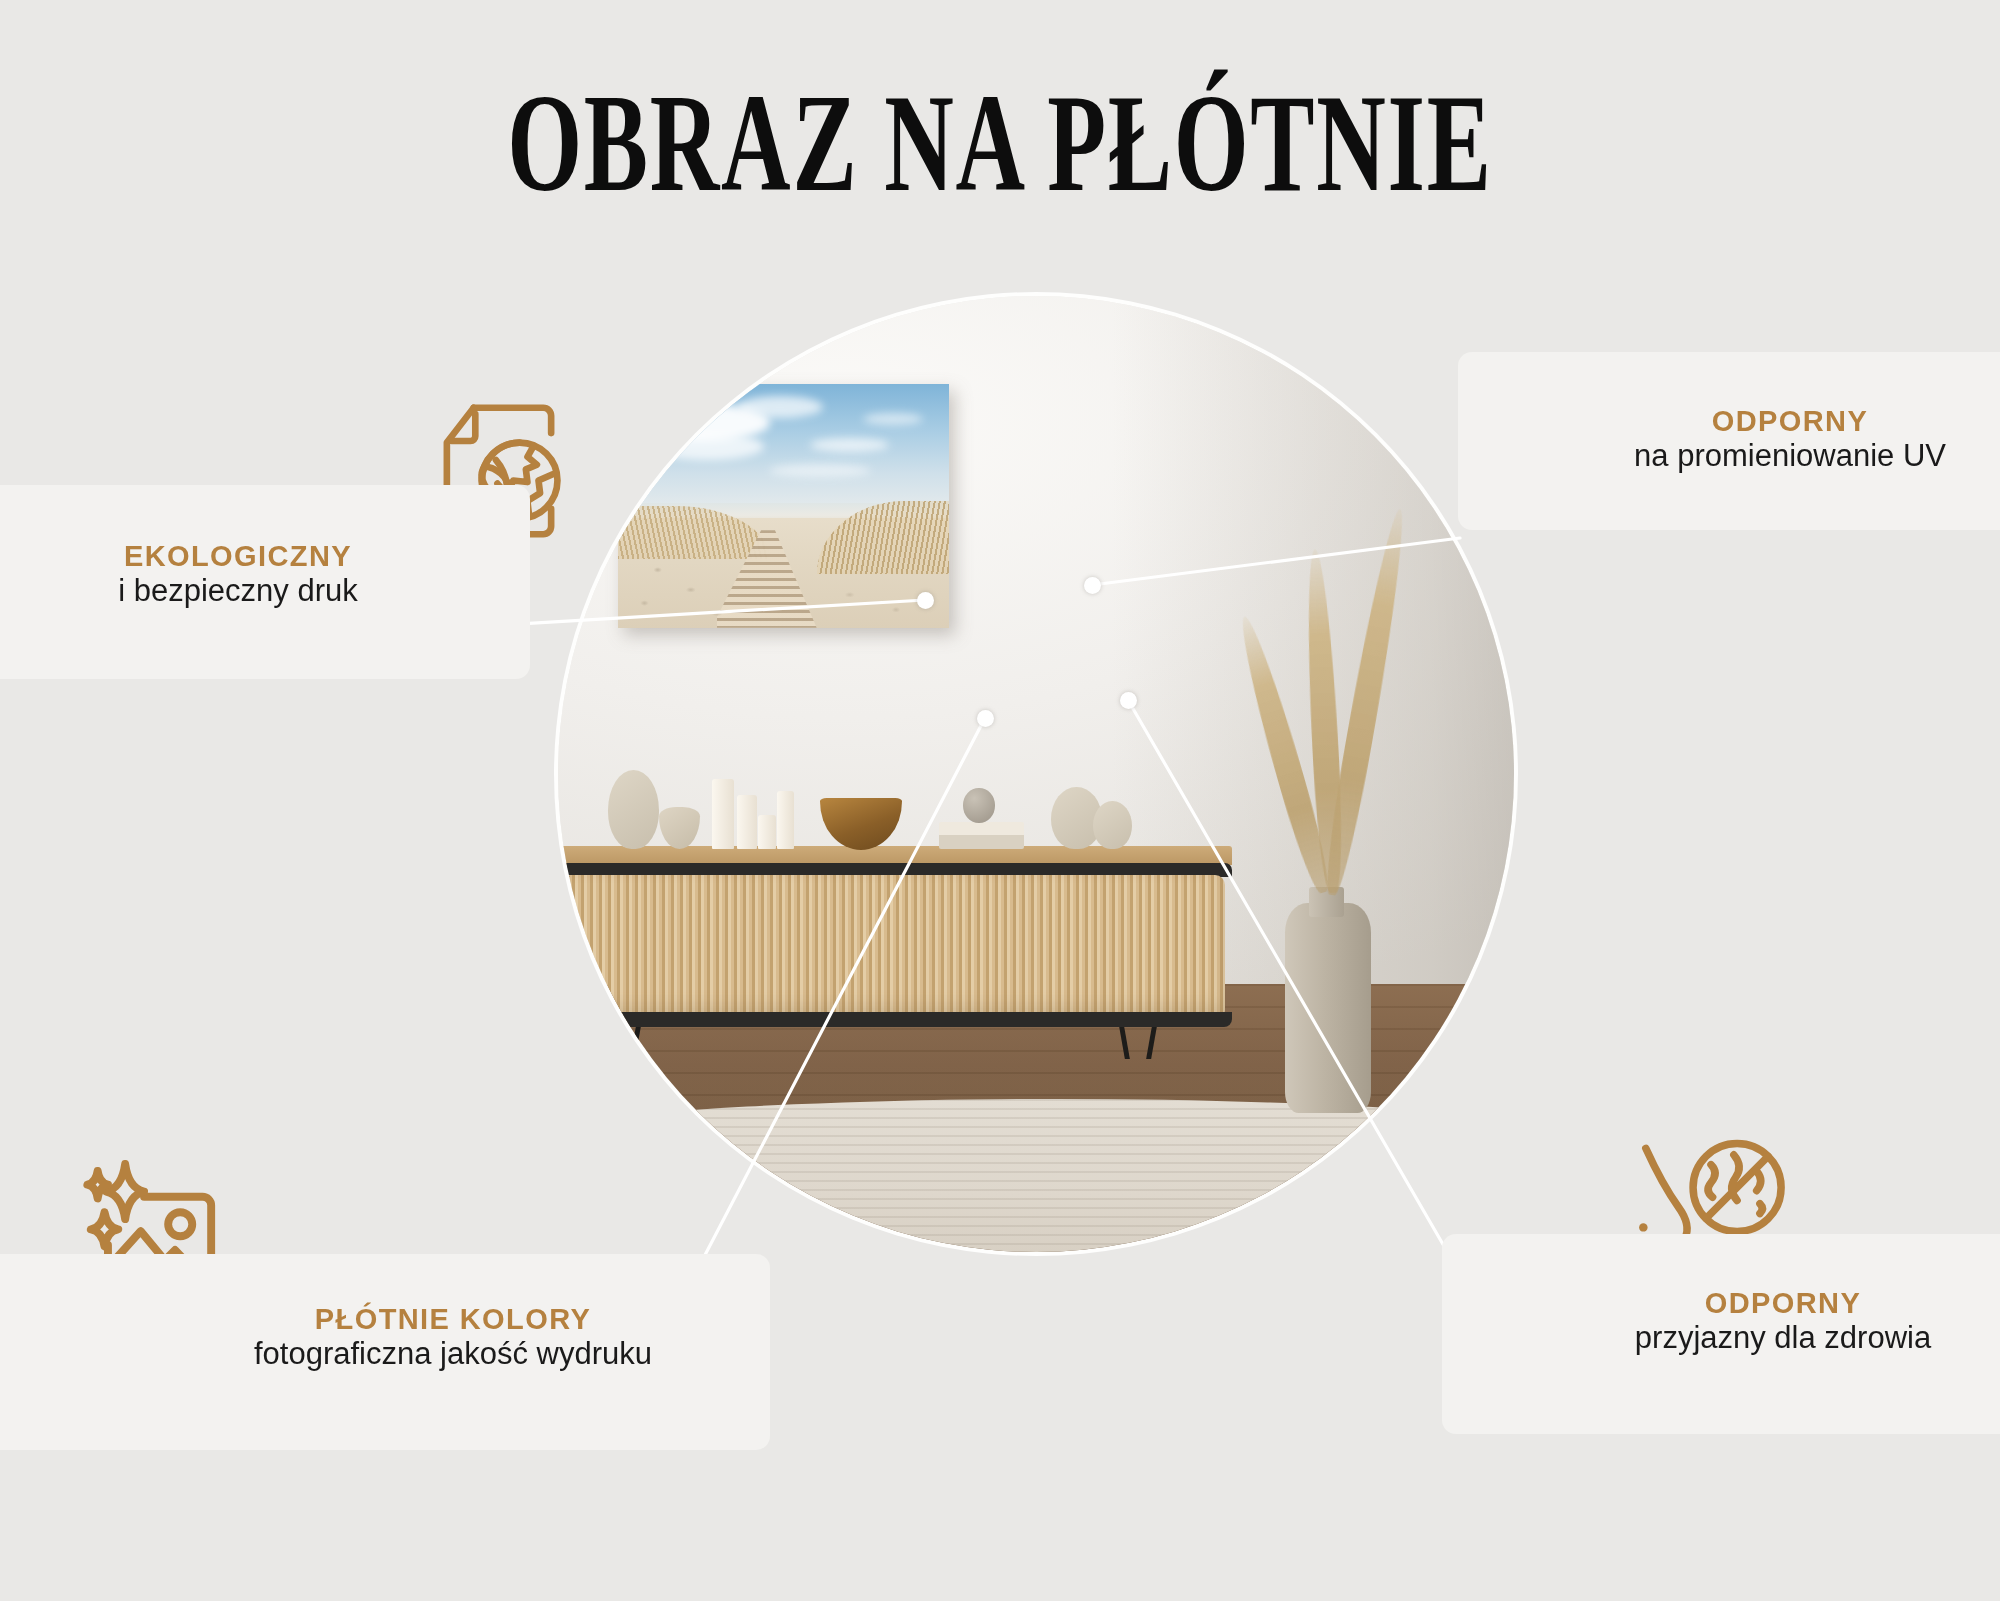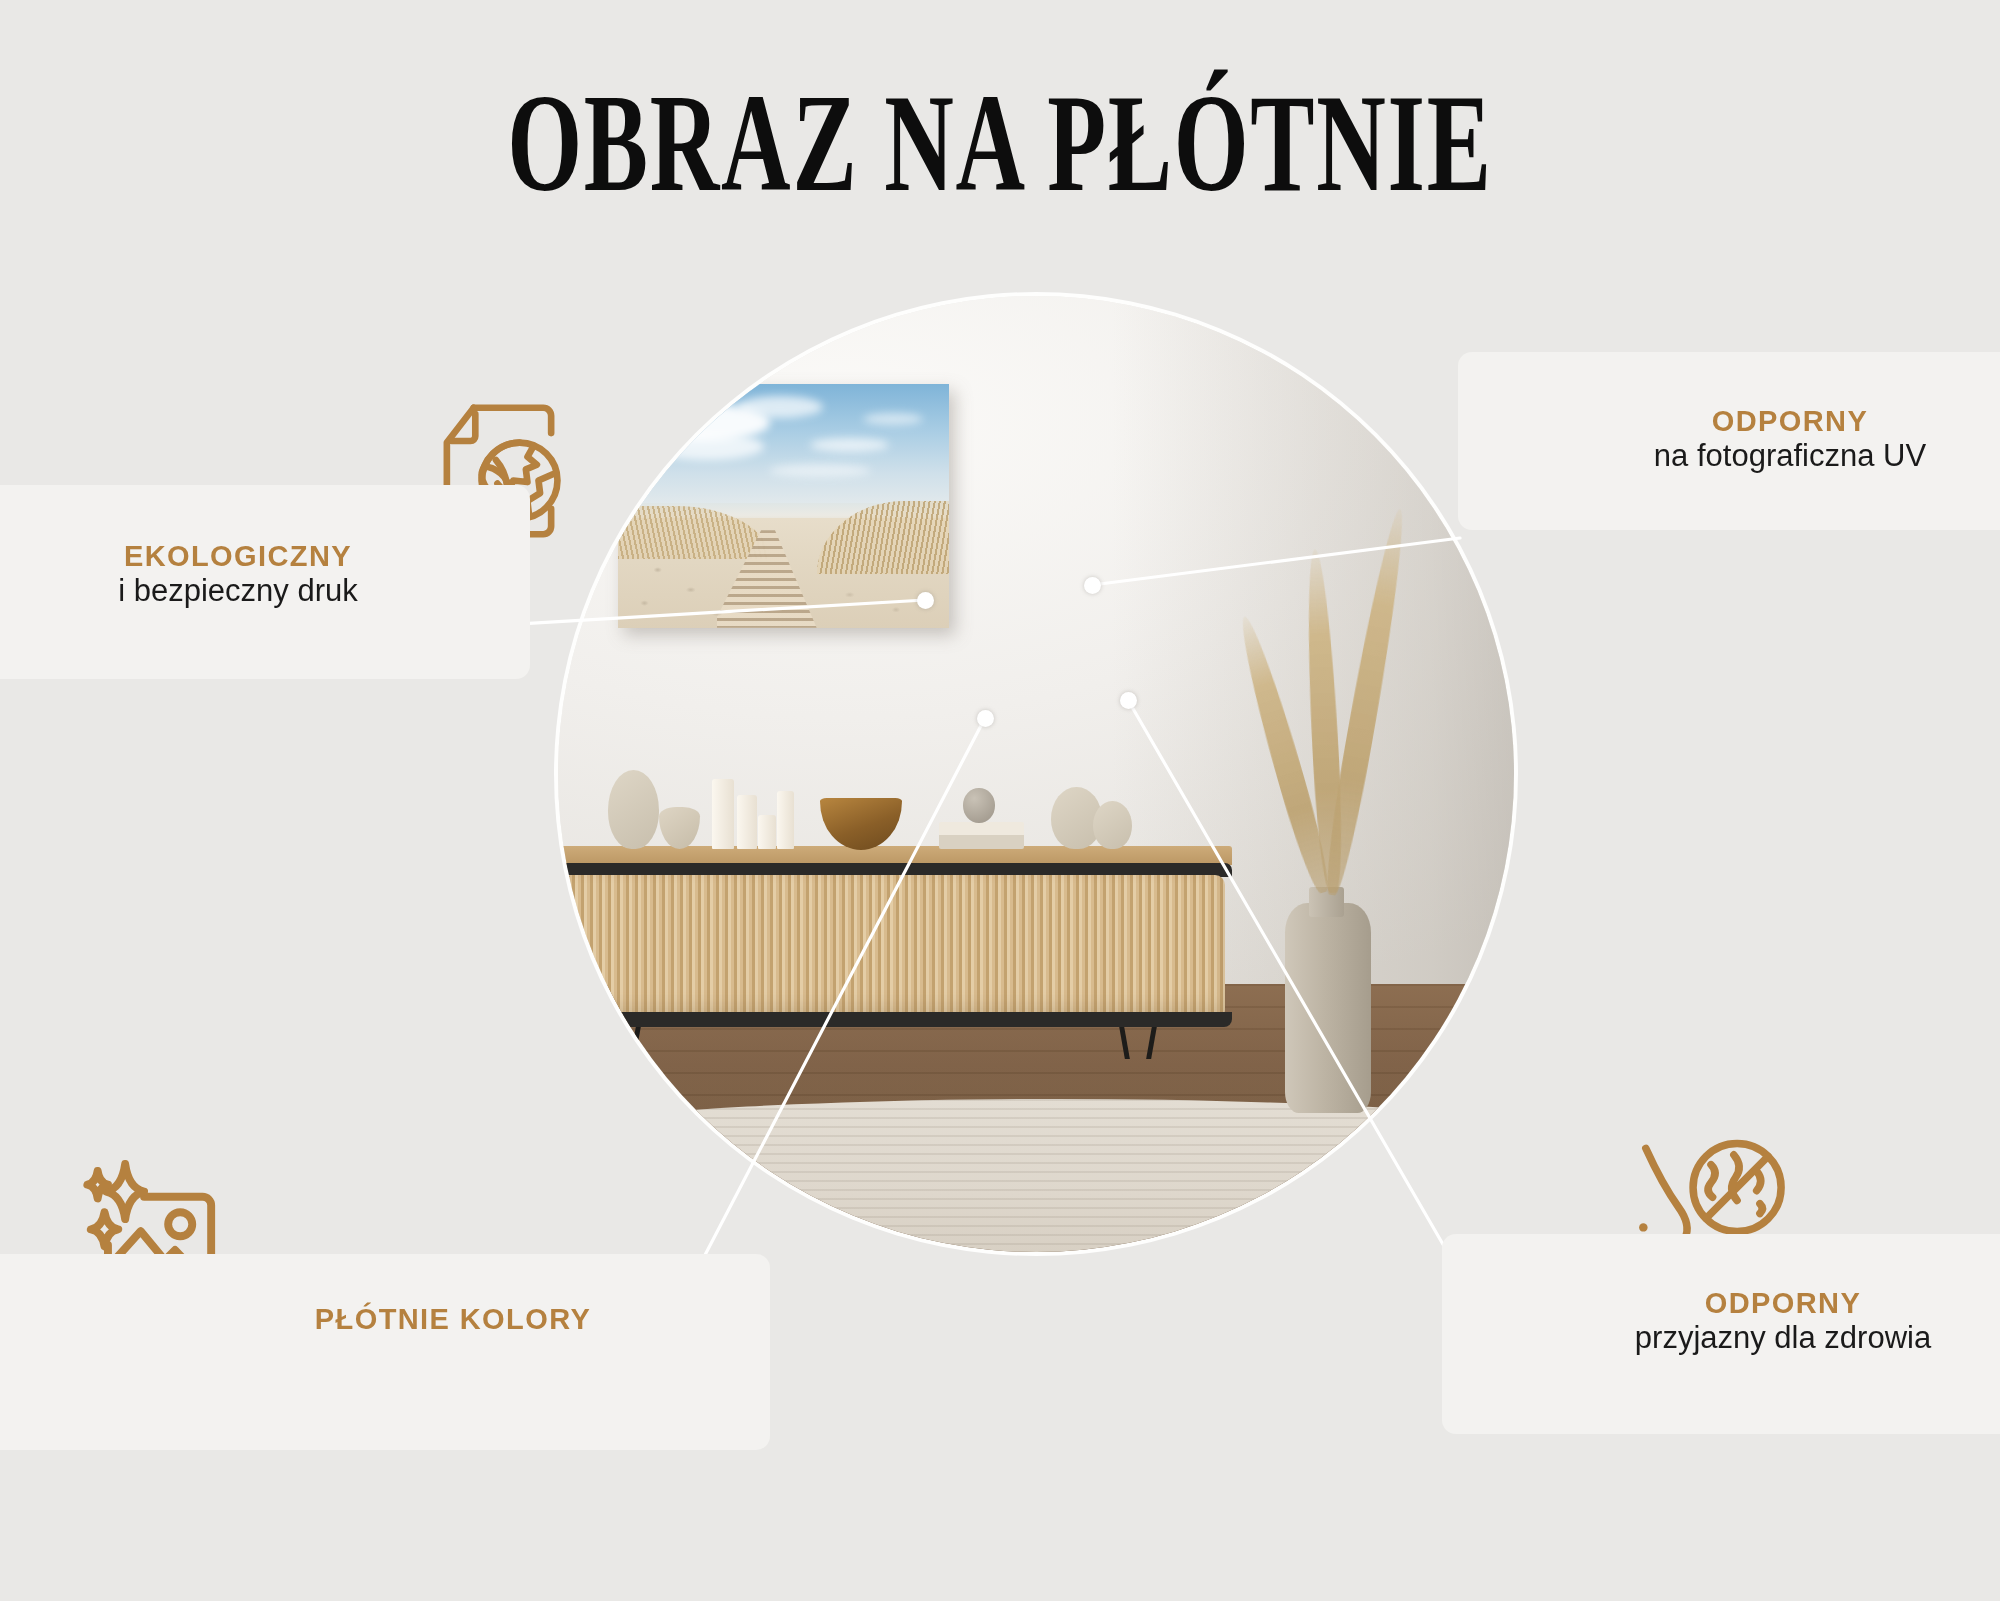--- a/index.html
+++ b/index.html
@@ -351,7 +351,7 @@
   <div class="card card-uv">
     <div class="card-text">
       <div class="card-title">ODPORNY</div>
-      <div class="card-sub">na fotograficzna UV</div>
+      <div class="card-sub">na promieniowanie UV</div>
     </div>
   </div>
 

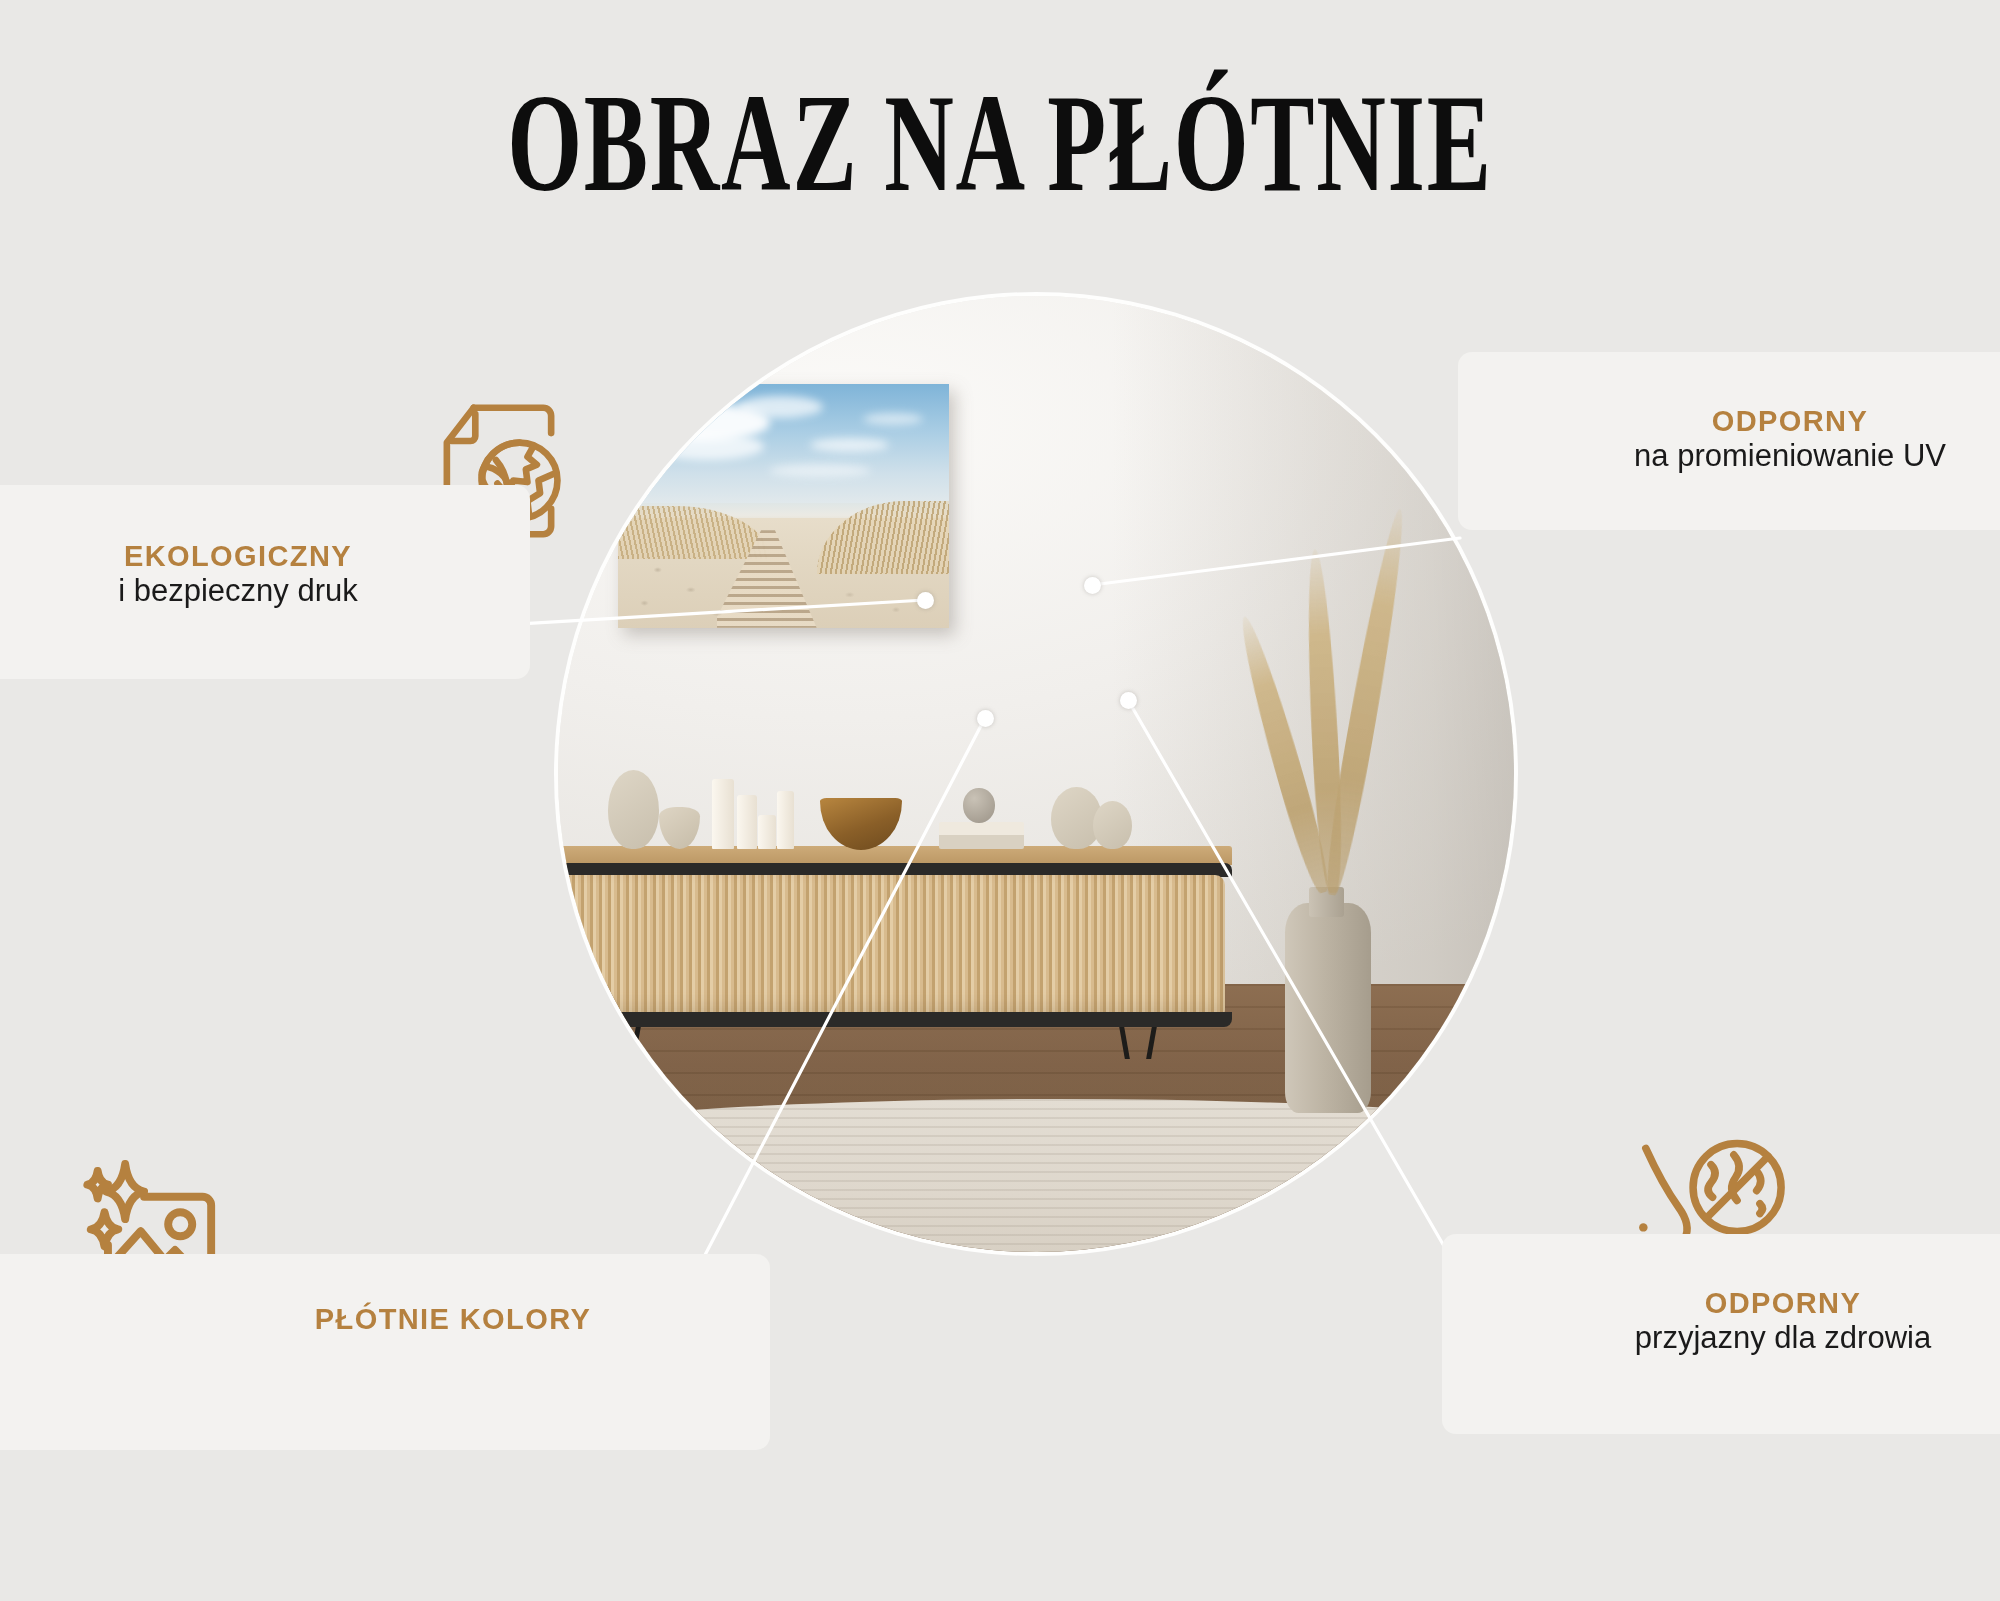--- a/index.html
+++ b/index.html
@@ -358,6 +358,7 @@
   <div class="card card-col">
     <div class="card-text">
       <div class="card-title">PŁÓTNIE KOLORY</div>
+      <div class="card-sub">fotograficzna jakość wydruku</div>
     </div>
   </div>
 

